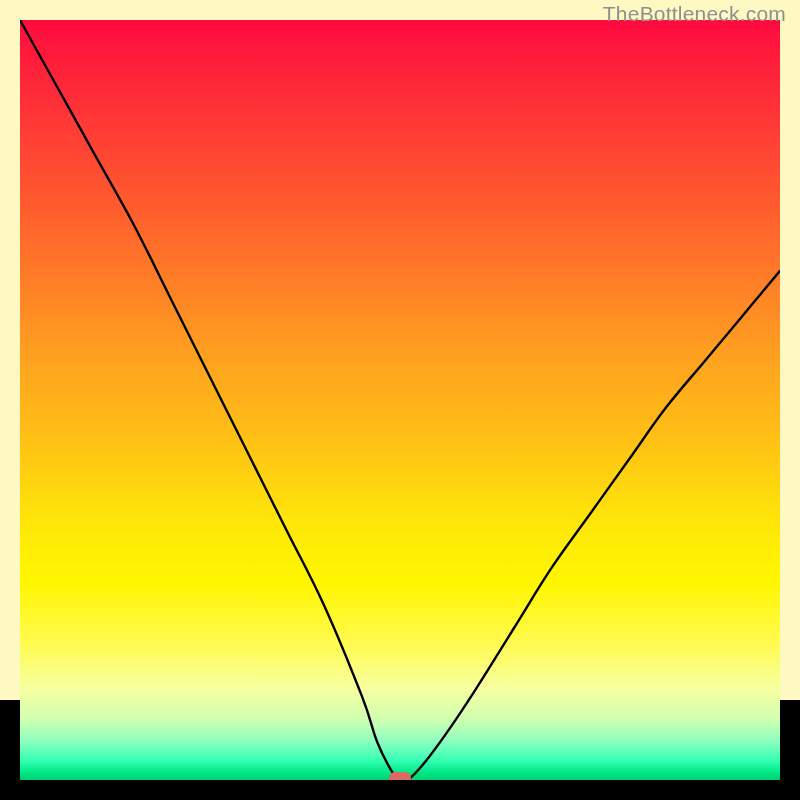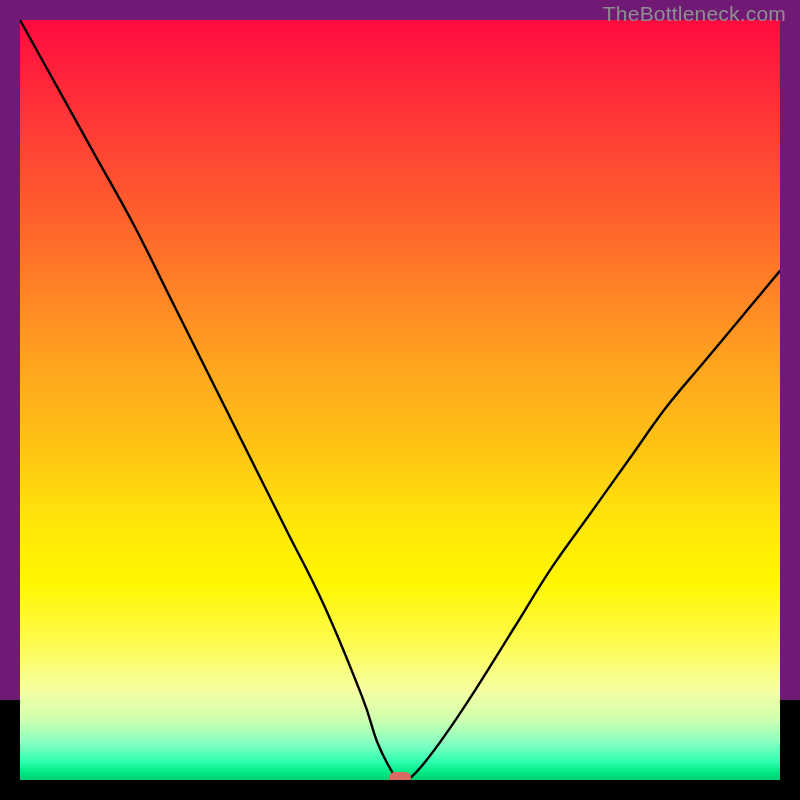--- a/index.html
+++ b/index.html
@@ -15,7 +15,7 @@
     position: relative;
     width: 800px;
     height: 700px;
-    background: #701a75;
+    background: #fef9c3;
   }
   .plot-area {
     position: absolute;

